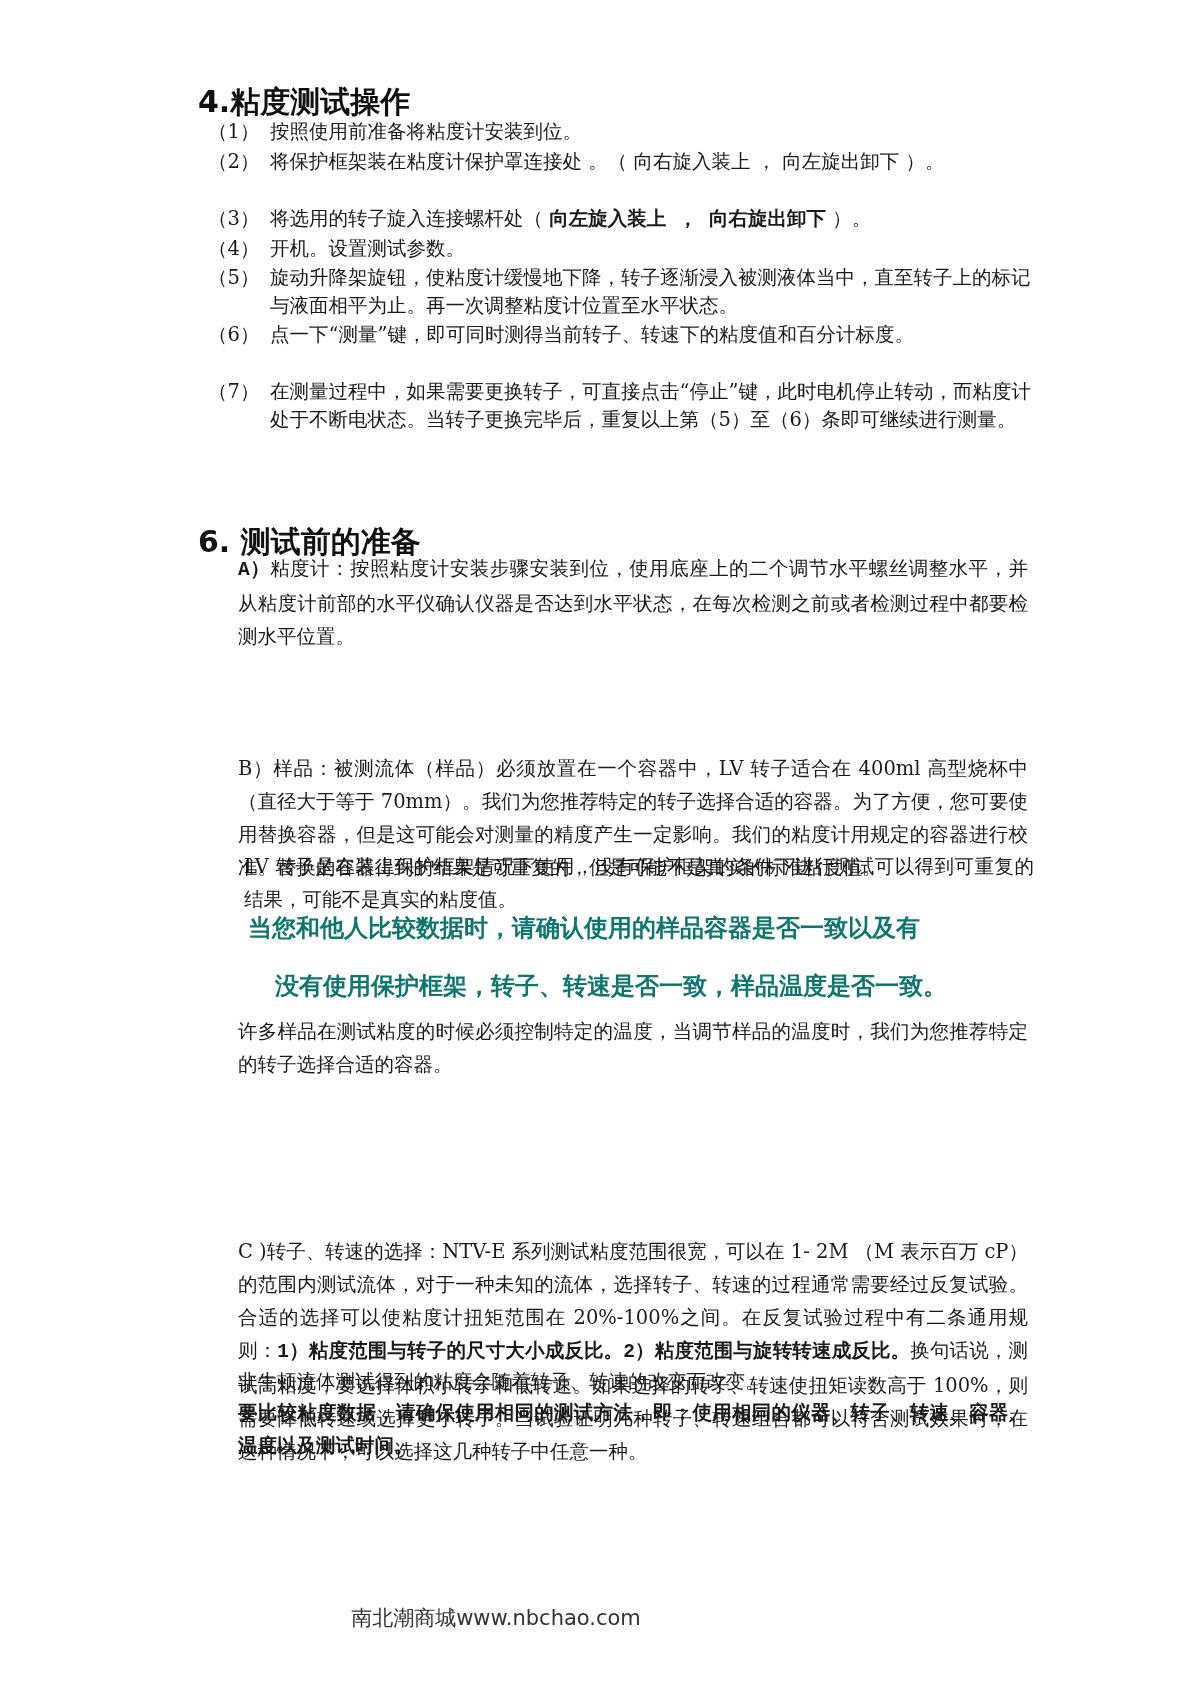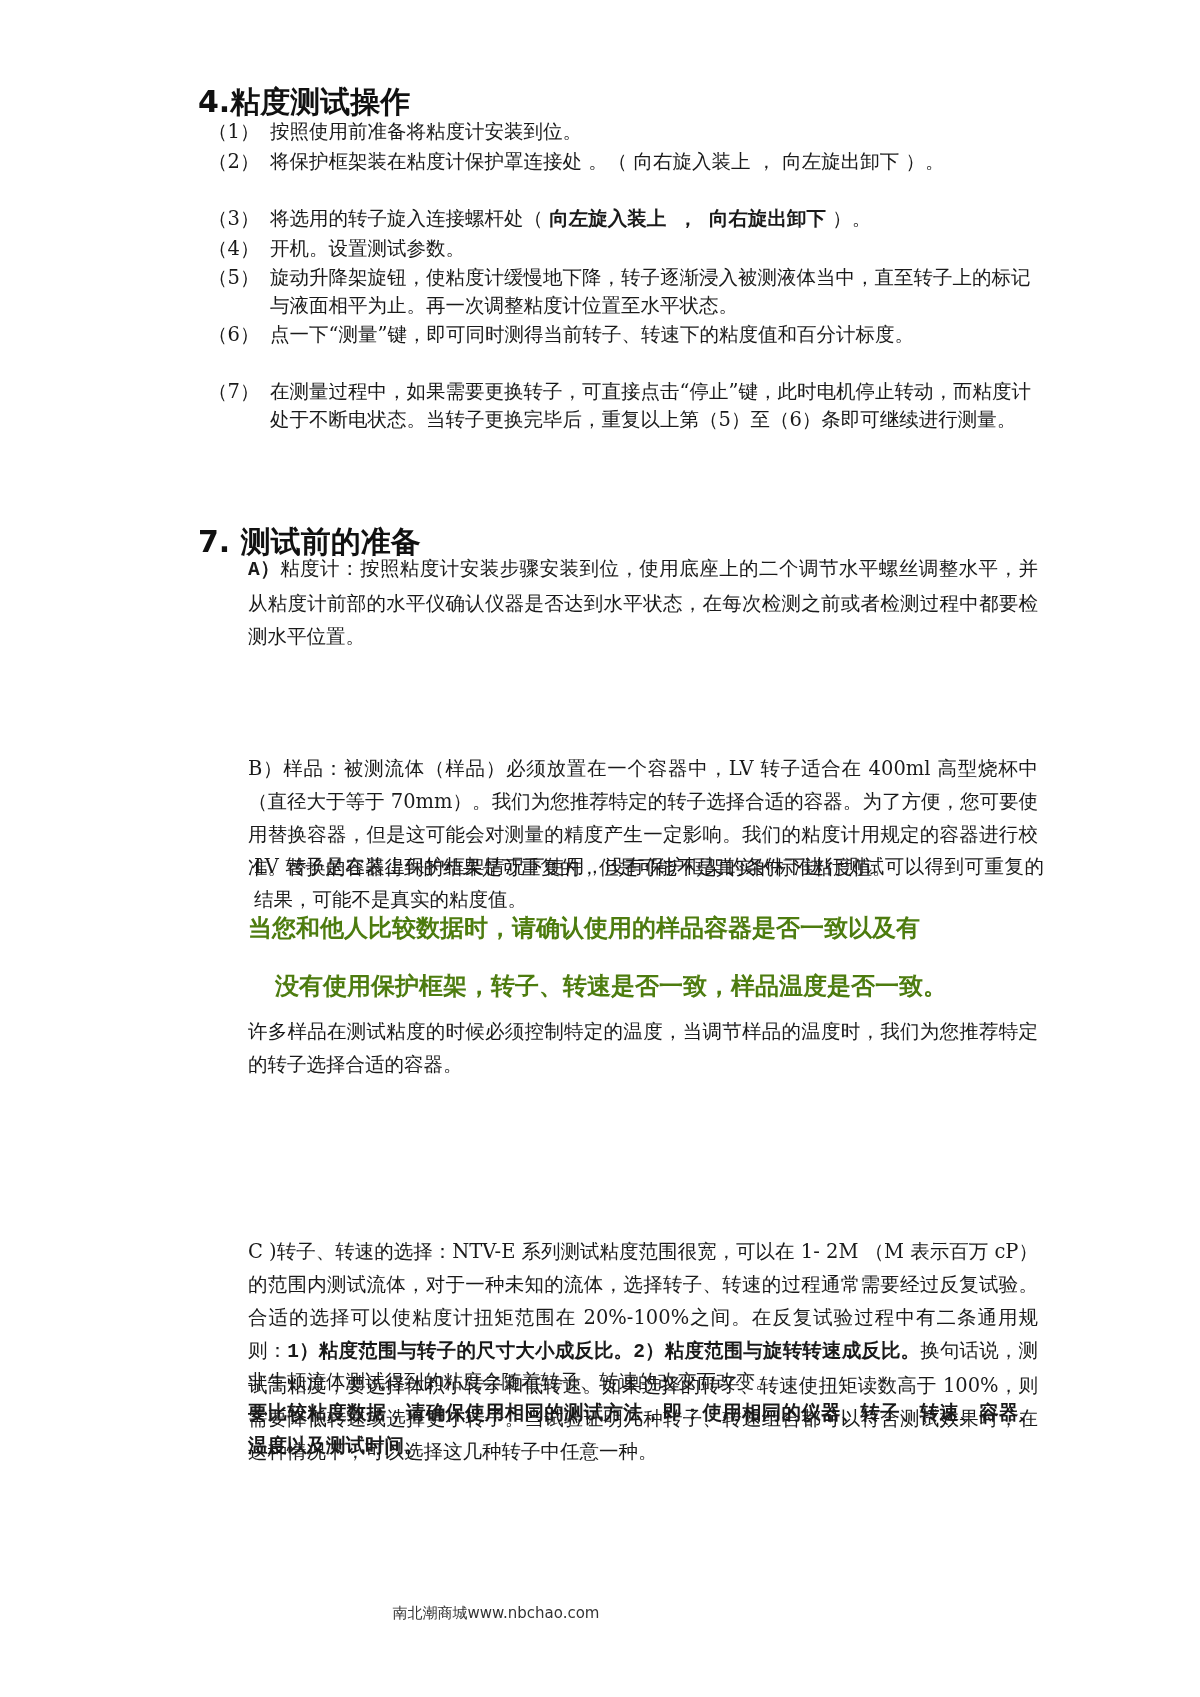--- a/index.html
+++ b/index.html
@@ -51,7 +51,7 @@
   <span class="txt">在测量过程中，如果需要更换转子，可直接点击“停止”键，此时电机停止转动，而粘度计处于不断电状态。当转子更换完毕后，重复以上第（5）至（6）条即可继续进行测量。</span>
 </div>
 
-<h1 class="sec" style="left:186px; top:510px;">7. 测试前的准备</h1>
+<h1 class="sec" style="left:186px; top:510px;">6. 测试前的准备</h1>
 
 <div class="para" style="top:552px;">
   <span class="bold">A）</span><span>粘度计：按照粘度计安装步骤安装到位，使用底座上的二个调节水平螺丝调整水平，并从粘度计前部的水平仪确认仪器是否达到水平状态，在每次检测之前或者检测过程中都要检测水平位置。</span>

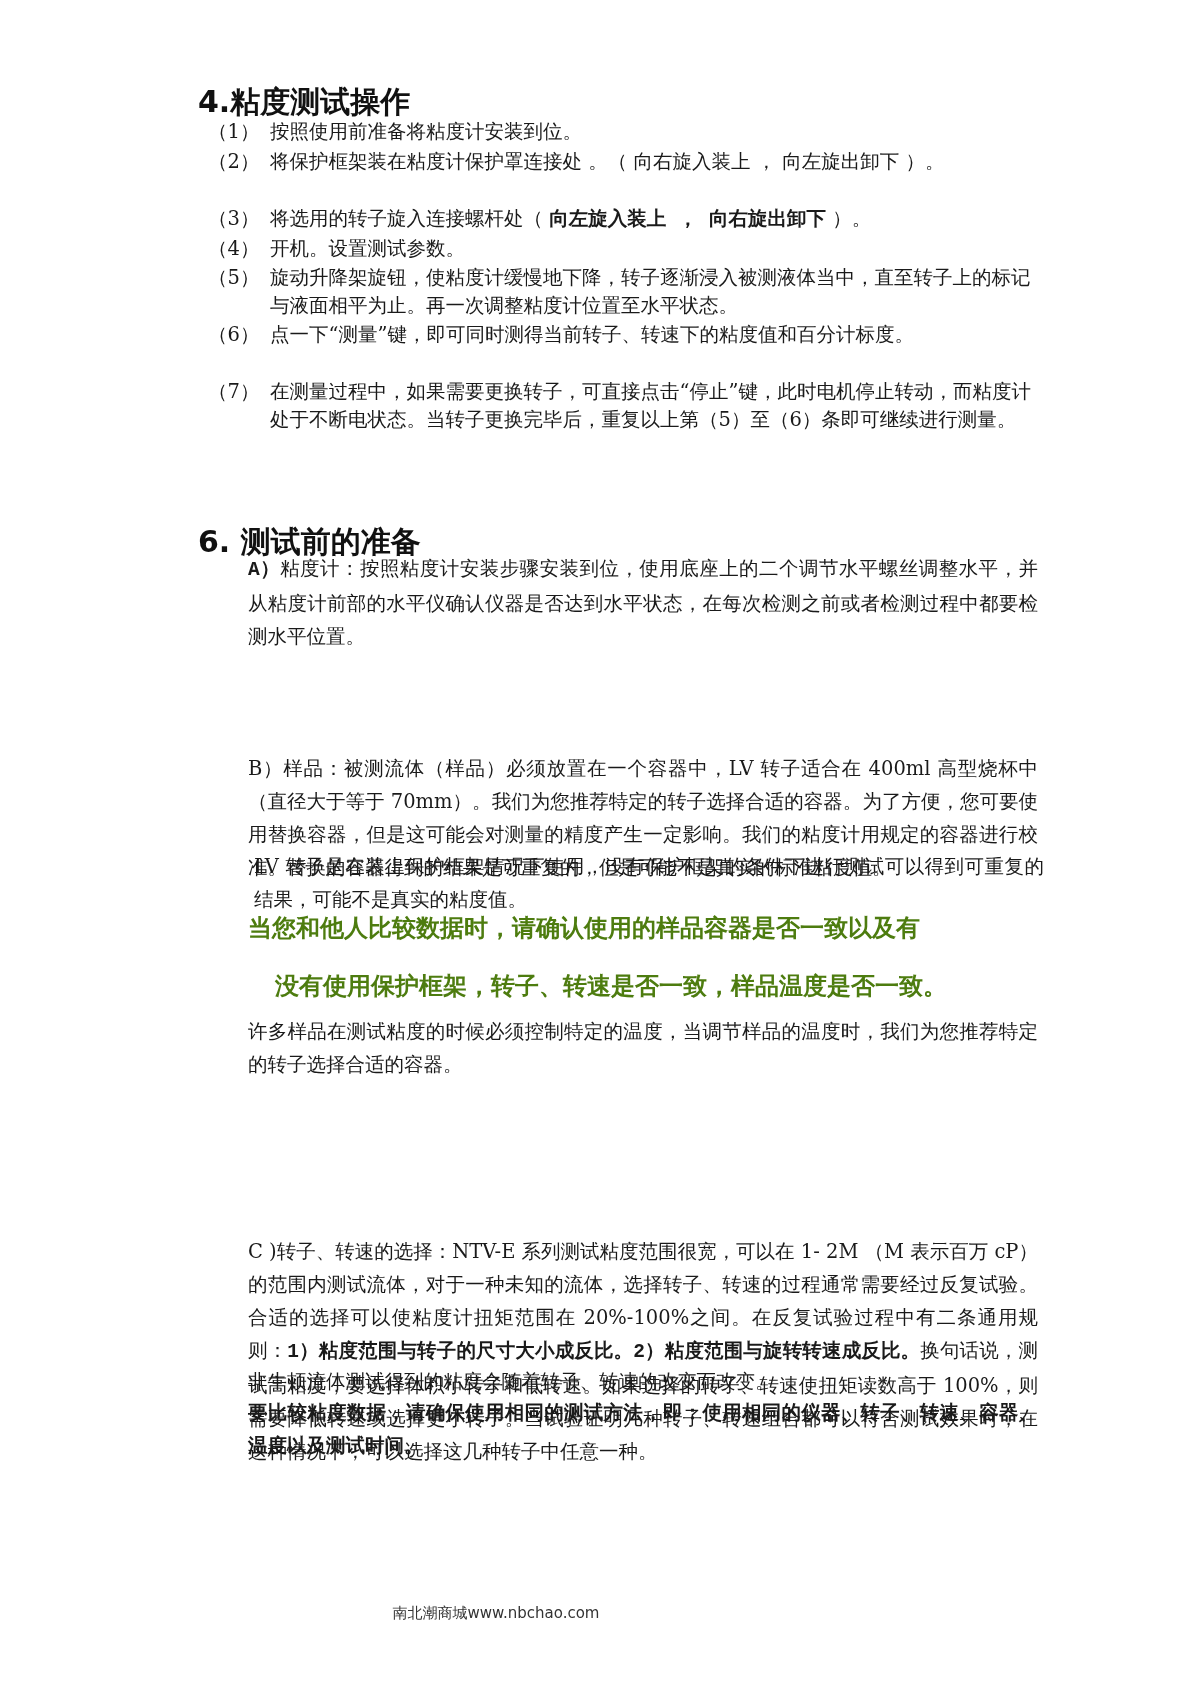--- a/index.html
+++ b/index.html
@@ -10,7 +10,7 @@
   .item { position: absolute; left: 208px; width: 830px; font-size: 19.5px; line-height: 28px; }
   .item .num { position: absolute; left: 0; top: 0; width: 60px; }
   .item .txt { position: absolute; left: 62px; width: 768px; }
-  .para { position: absolute; left: 248px; width: 790px; font-size: 19.5px; line-height: 33px; text-align: justify; }
+  .para { position: absolute; left: 238px; width: 790px; font-size: 19.5px; line-height: 33px; text-align: justify; }
   .bold { font-weight: bold; font-family: Liberation Mono, monospace; }
   .big-bold { position: absolute; left: 248px; width: 800px; font-size: 24px; font-weight: bold;
               font-family: Liberation Mono, monospace; color: #4d7c0f; }

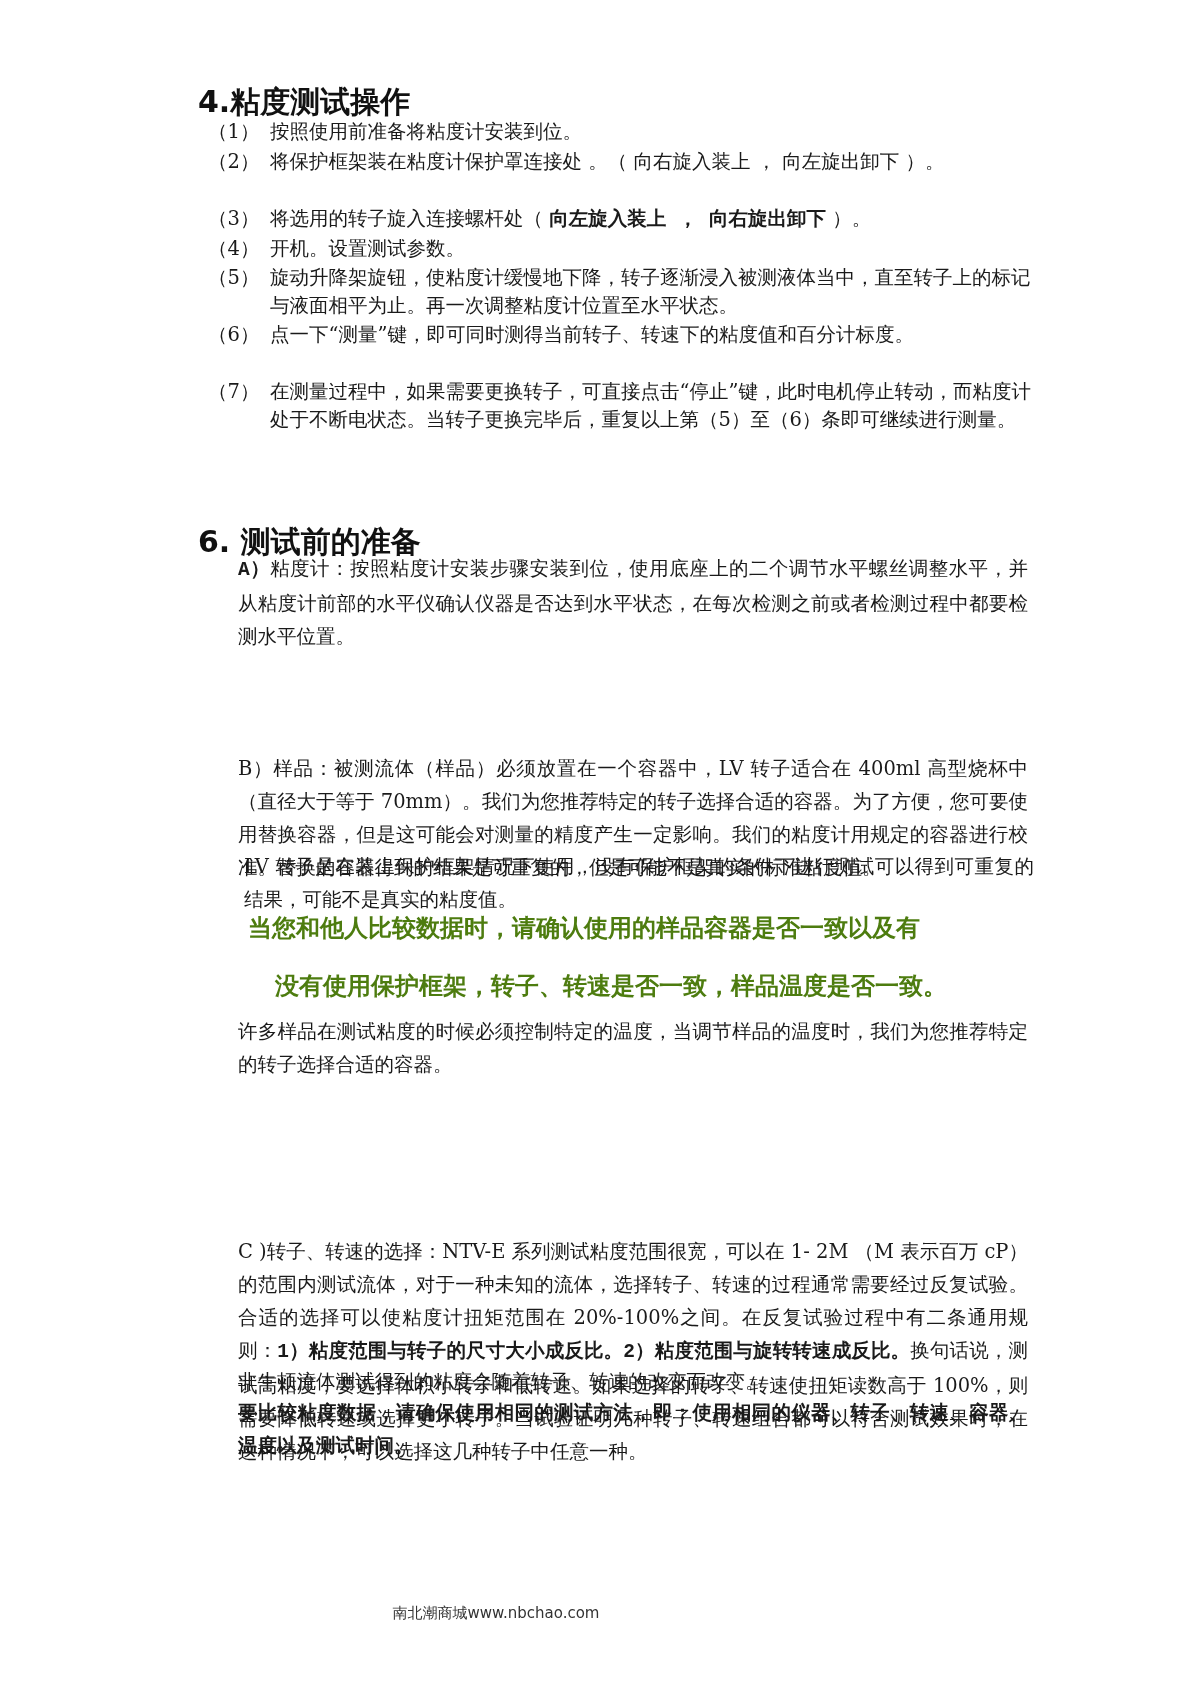--- a/index.html
+++ b/index.html
@@ -13,7 +13,7 @@
   .para { position: absolute; left: 238px; width: 790px; font-size: 19.5px; line-height: 33px; text-align: justify; }
   .bold { font-weight: bold; font-family: Liberation Mono, monospace; }
   .big-bold { position: absolute; left: 248px; width: 800px; font-size: 24px; font-weight: bold;
-              font-family: Liberation Mono, monospace; color: #4d7c0f; }
+              font-family: Liberation Mono, monospace; color: #0f766e; }
   .footer { position: absolute; top: 1604px; left: 0; width: 992px; text-align: center;
             font-family: "DejaVu Sans", "Liberation Sans", sans-serif; font-size: 15px; color: #333; }
 </style>

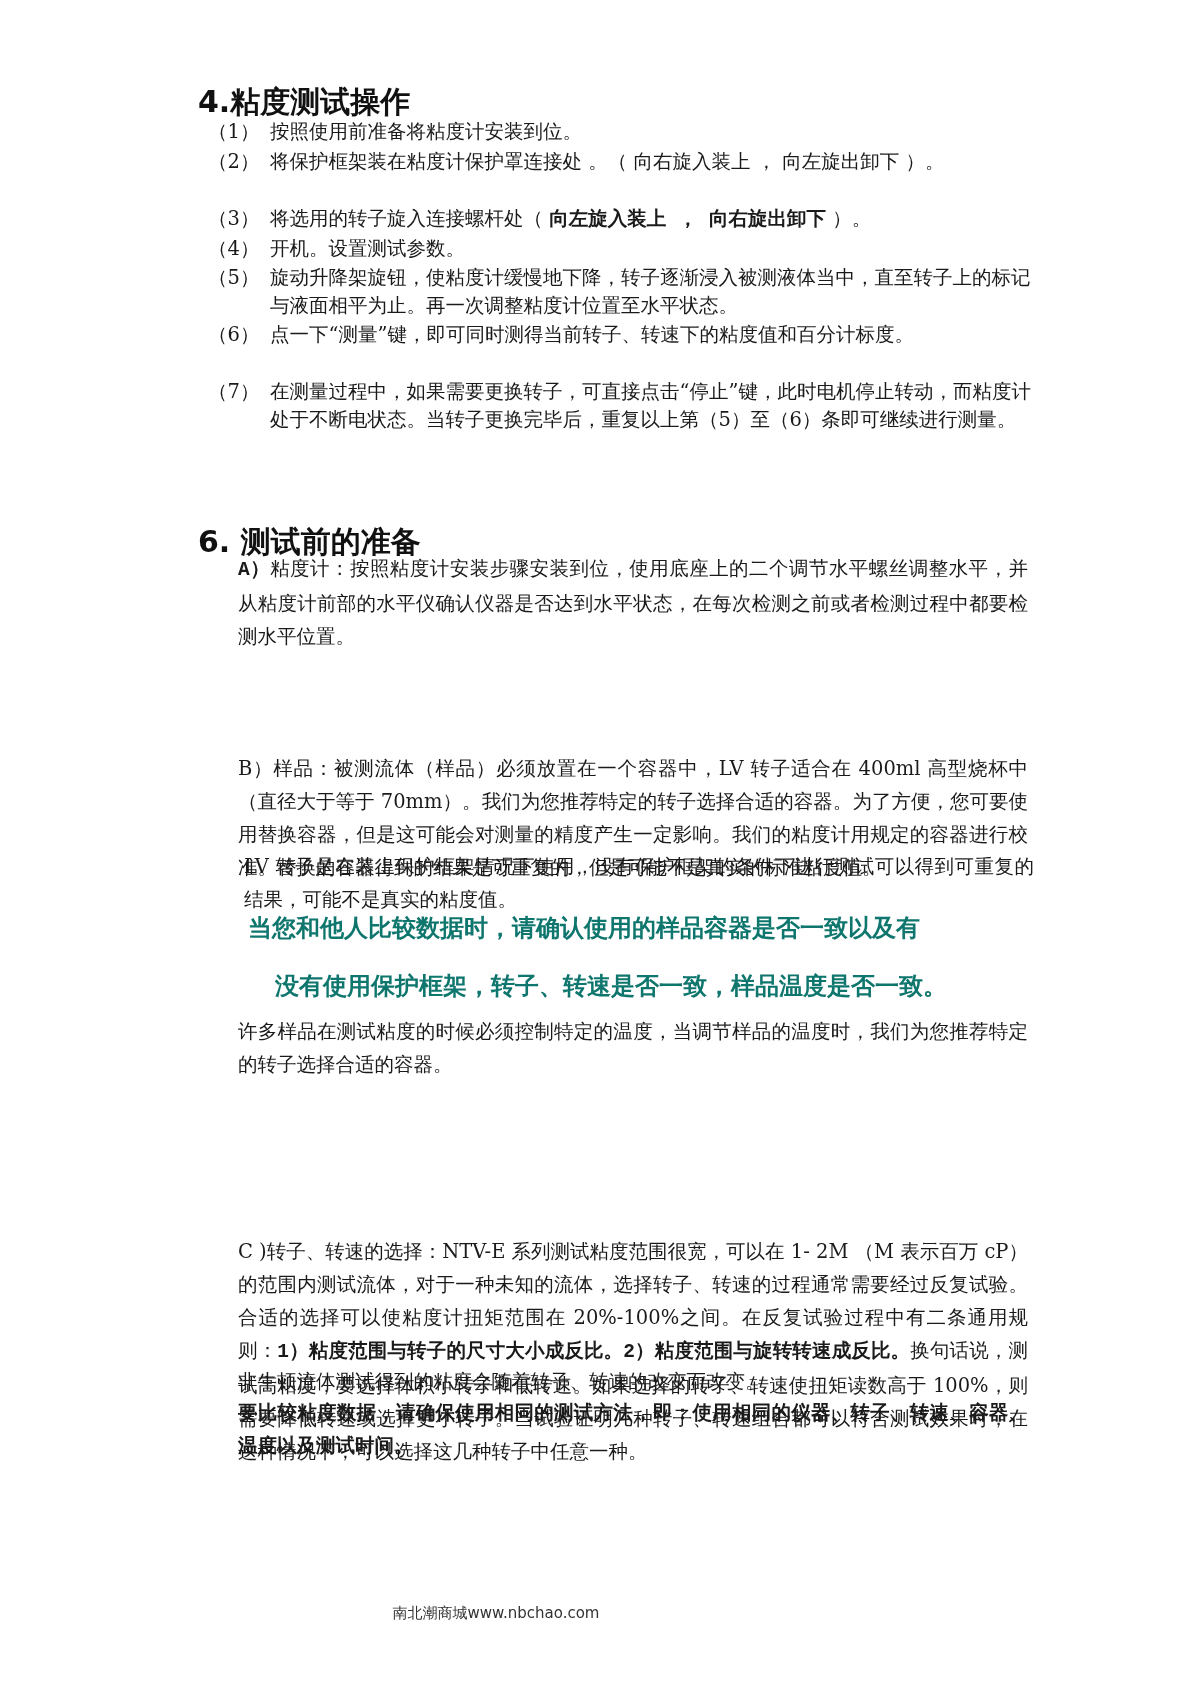--- a/index.html
+++ b/index.html
@@ -15,7 +15,7 @@
   .big-bold { position: absolute; left: 248px; width: 800px; font-size: 24px; font-weight: bold;
               font-family: Liberation Mono, monospace; color: #0f766e; }
   .footer { position: absolute; top: 1604px; left: 0; width: 992px; text-align: center;
-            font-family: "DejaVu Sans", "Liberation Sans", sans-serif; font-size: 15px; color: #333; }
+            font-family: "DejaVu Sans", "Liberation Sans", sans-serif; font-size: 21px; color: #333; }
 </style>
 </head>
 <body>

